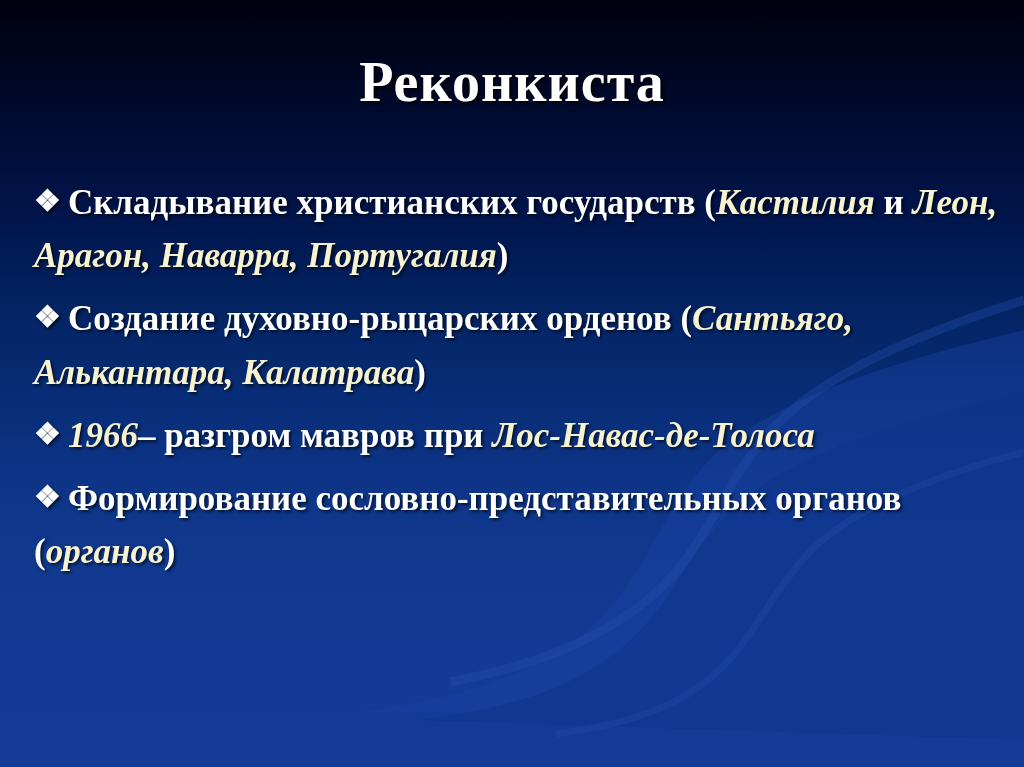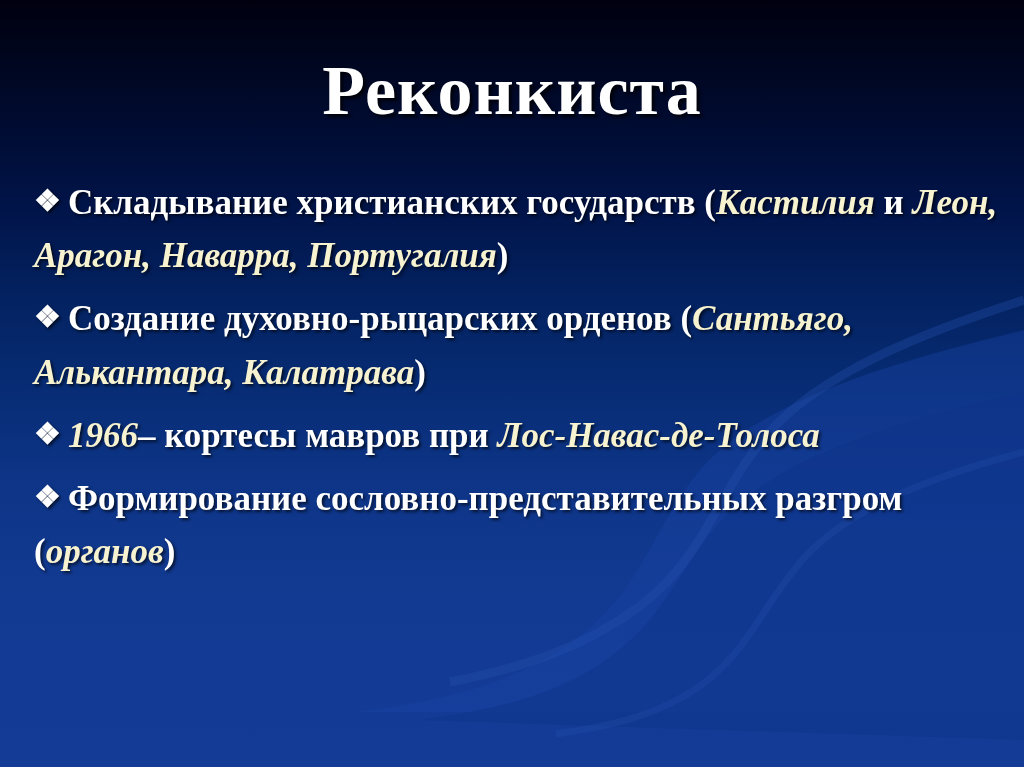--- a/index.html
+++ b/index.html
@@ -44,7 +44,7 @@
     left: 0;
     width: 1024px;
     text-align: center;
-    font-size: 70px;
+    font-size: 56px;
     font-weight: bold;
     color: #ffffff;
     letter-spacing: 1px;

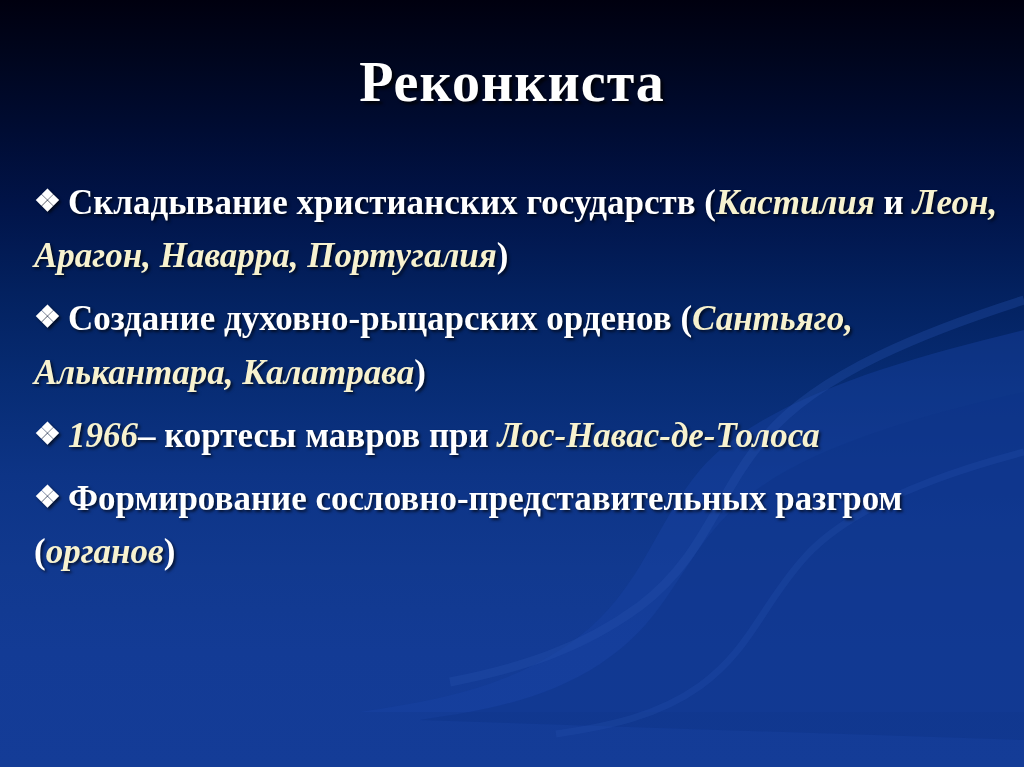--- a/index.html
+++ b/index.html
@@ -117,7 +117,7 @@
     </div>
 
     <div class="bullet-block">
-      <span class="marker">❖</span><span class="runs"><span class="em">1966</span><span class="plain">– кортесы мавров при </span><span class="em">Лос-Навас-де-Толоса</span></span>
+      <span class="marker">❖</span><span class="runs"><span class="em">1966</span><span class="plain">– разгром мавров при </span><span class="em">Лос-Навас-де-Толоса</span></span>
     </div>
 
     <div class="bullet-block">

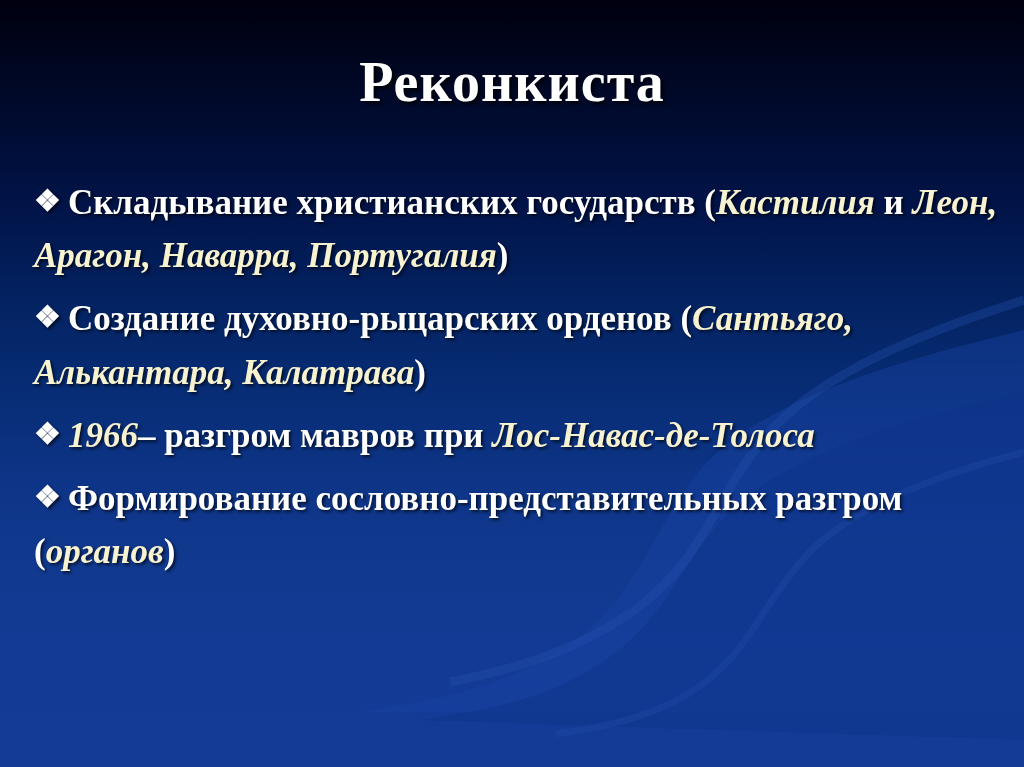--- a/index.html
+++ b/index.html
@@ -121,7 +121,7 @@
     </div>
 
     <div class="bullet-block">
-      <span class="marker">❖</span><span class="runs"><span class="plain">Формирование сословно-представительных разгром </span><span class="plain">(</span><span class="em">органов</span><span class="plain">)</span></span>
+      <span class="marker">❖</span><span class="runs"><span class="plain">Формирование сословно-представительных органов </span><span class="plain">(</span><span class="em">органов</span><span class="plain">)</span></span>
     </div>
 
   </div>

